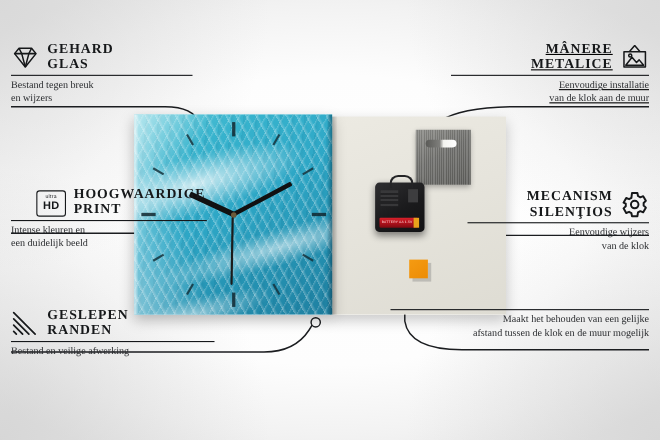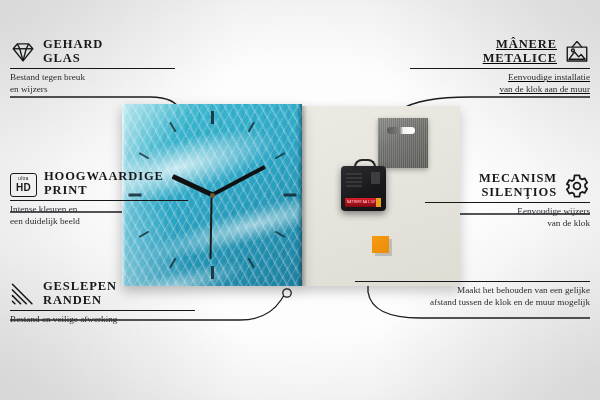--- a/index.html
+++ b/index.html
@@ -105,7 +105,7 @@
   .hdbadge{
     width:25px;height:22px;border:1.6px solid #16181a;border-radius:3px;
     display:flex;flex-direction:column;align-items:center;justify-content:center;flex:0 0 25px;
-    font-family:"Liberation Sans",sans-serif;color:#16181a;line-height:1;
+    font-family:"Liberation Sans",sans-serif;color:#16181a;line-height:1;margin-left:23px;
   }
   .hdbadge .u{font-size:4.6px;letter-spacing:.3px;}
   .hdbadge .h{font-size:10px;font-weight:700;letter-spacing:.2px;margin-top:.5px;}

